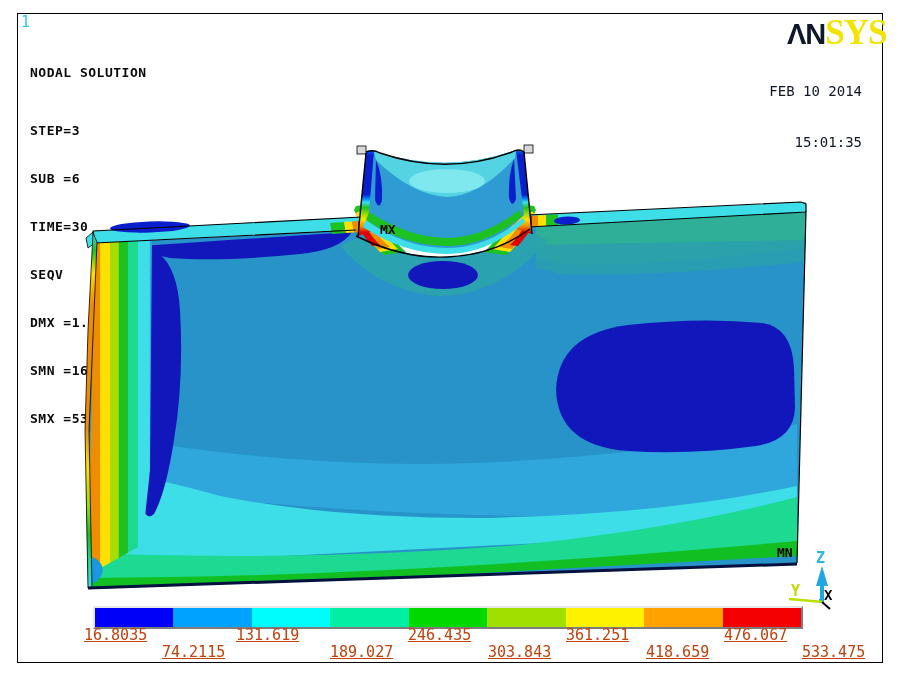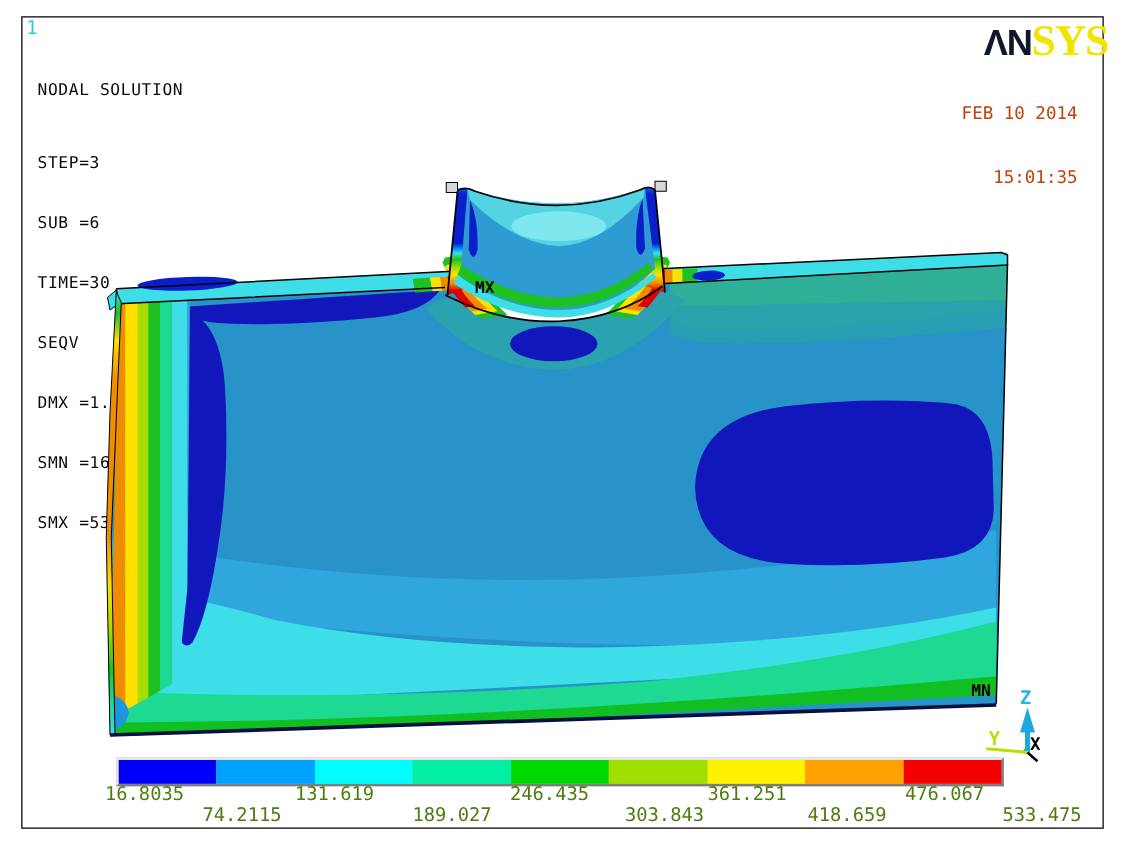--- a/index.html
+++ b/index.html
@@ -9,7 +9,7 @@
          border:1.5px solid #000;}
   .plot-number{position:absolute;left:21px;top:13px;color:#2fc8f0;font-size:15px;}
   .info-block{position:absolute;left:30px;top:33px;font-size:13px;color:#0a0a0a;
-              letter-spacing:0.5px;line-height:16px;white-space:pre;}
+              letter-spacing:0.5px;line-height:16px;white-space:pre;font-weight:bold;}
   .info-block div:first-child{margin-bottom:10px;}
   .logo{position:absolute;left:787px;top:13px;white-space:nowrap;}
   .logo .an{font-family:"Liberation Sans",sans-serif;font-weight:900;font-size:29px;

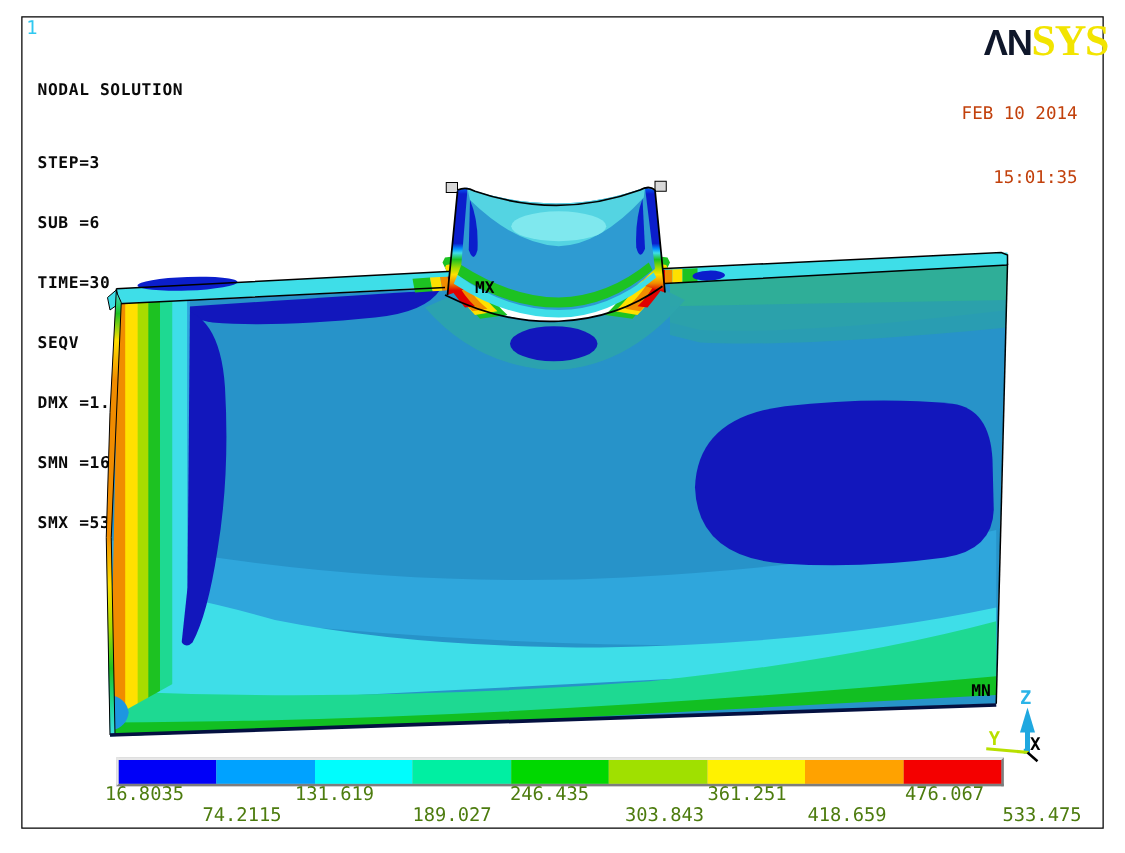--- a/index.html
+++ b/index.html
@@ -17,7 +17,7 @@
   .logo .sys{font-family:"Liberation Serif",serif;font-weight:700;font-size:35px;
              color:#f2e400;letter-spacing:-1px;}
   .datetime{position:absolute;right:38px;top:49px;text-align:right;font-size:14px;
-            color:#c2410c;line-height:17px;white-space:pre;margin-left:16px;}
+            color:#0f172a;line-height:17px;white-space:pre;margin-left:16px;}
   svg.model{position:absolute;left:0;top:0;}
   
   .legend-bar{position:absolute;left:93px;top:606px;width:706px;height:19px;

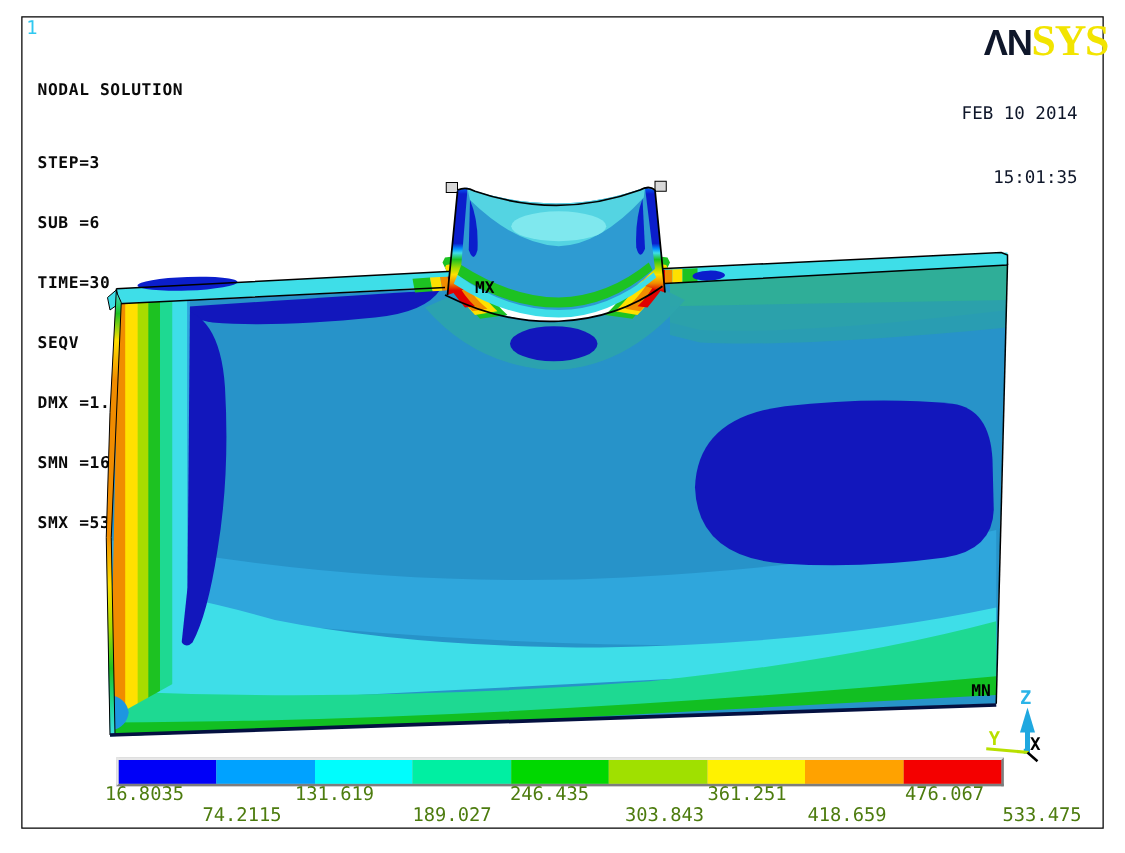--- a/index.html
+++ b/index.html
@@ -25,7 +25,7 @@
               border-right:2px solid #7d7d7d;border-bottom:2px solid #7d7d7d;
               display:flex;}
   .legend-bar .seg{flex:1 1 0;height:100%;}
-  .legend-label{position:absolute;font-size:15px;color:#4d7c0f;white-space:nowrap;}
+  .legend-label{position:absolute;font-size:15px;color:#c2410c;white-space:nowrap;text-decoration:underline;}
   .r1{top:626px;} .r2{top:643px;}
   .l0{left:84px;} .l1{left:236px;} .l2{left:408px;} .l3{left:566px;} .l4{left:724px;}
   .m0{left:162px;} .m1{left:330px;text-align:center;} .m2{left:488px;margin-left:12px;} .m3{left:646px;} .m4{left:802px;}

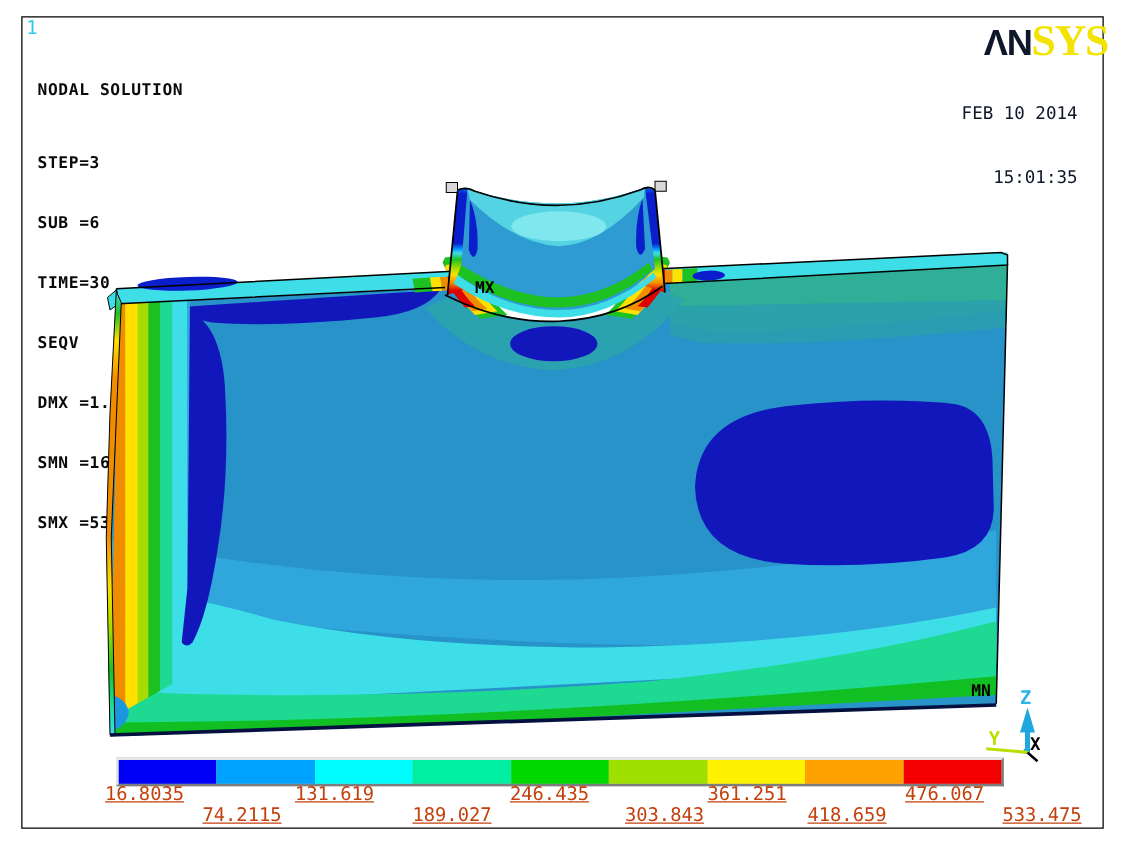--- a/index.html
+++ b/index.html
@@ -28,7 +28,7 @@
   .legend-label{position:absolute;font-size:15px;color:#c2410c;white-space:nowrap;text-decoration:underline;}
   .r1{top:626px;} .r2{top:643px;}
   .l0{left:84px;} .l1{left:236px;} .l2{left:408px;} .l3{left:566px;} .l4{left:724px;}
-  .m0{left:162px;} .m1{left:330px;text-align:center;} .m2{left:488px;margin-left:12px;} .m3{left:646px;} .m4{left:802px;}
+  .m0{left:162px;} .m1{left:330px;text-align:center;} .m2{left:488px;} .m3{left:646px;} .m4{left:802px;}
 </style>
 </head>
 <body>

